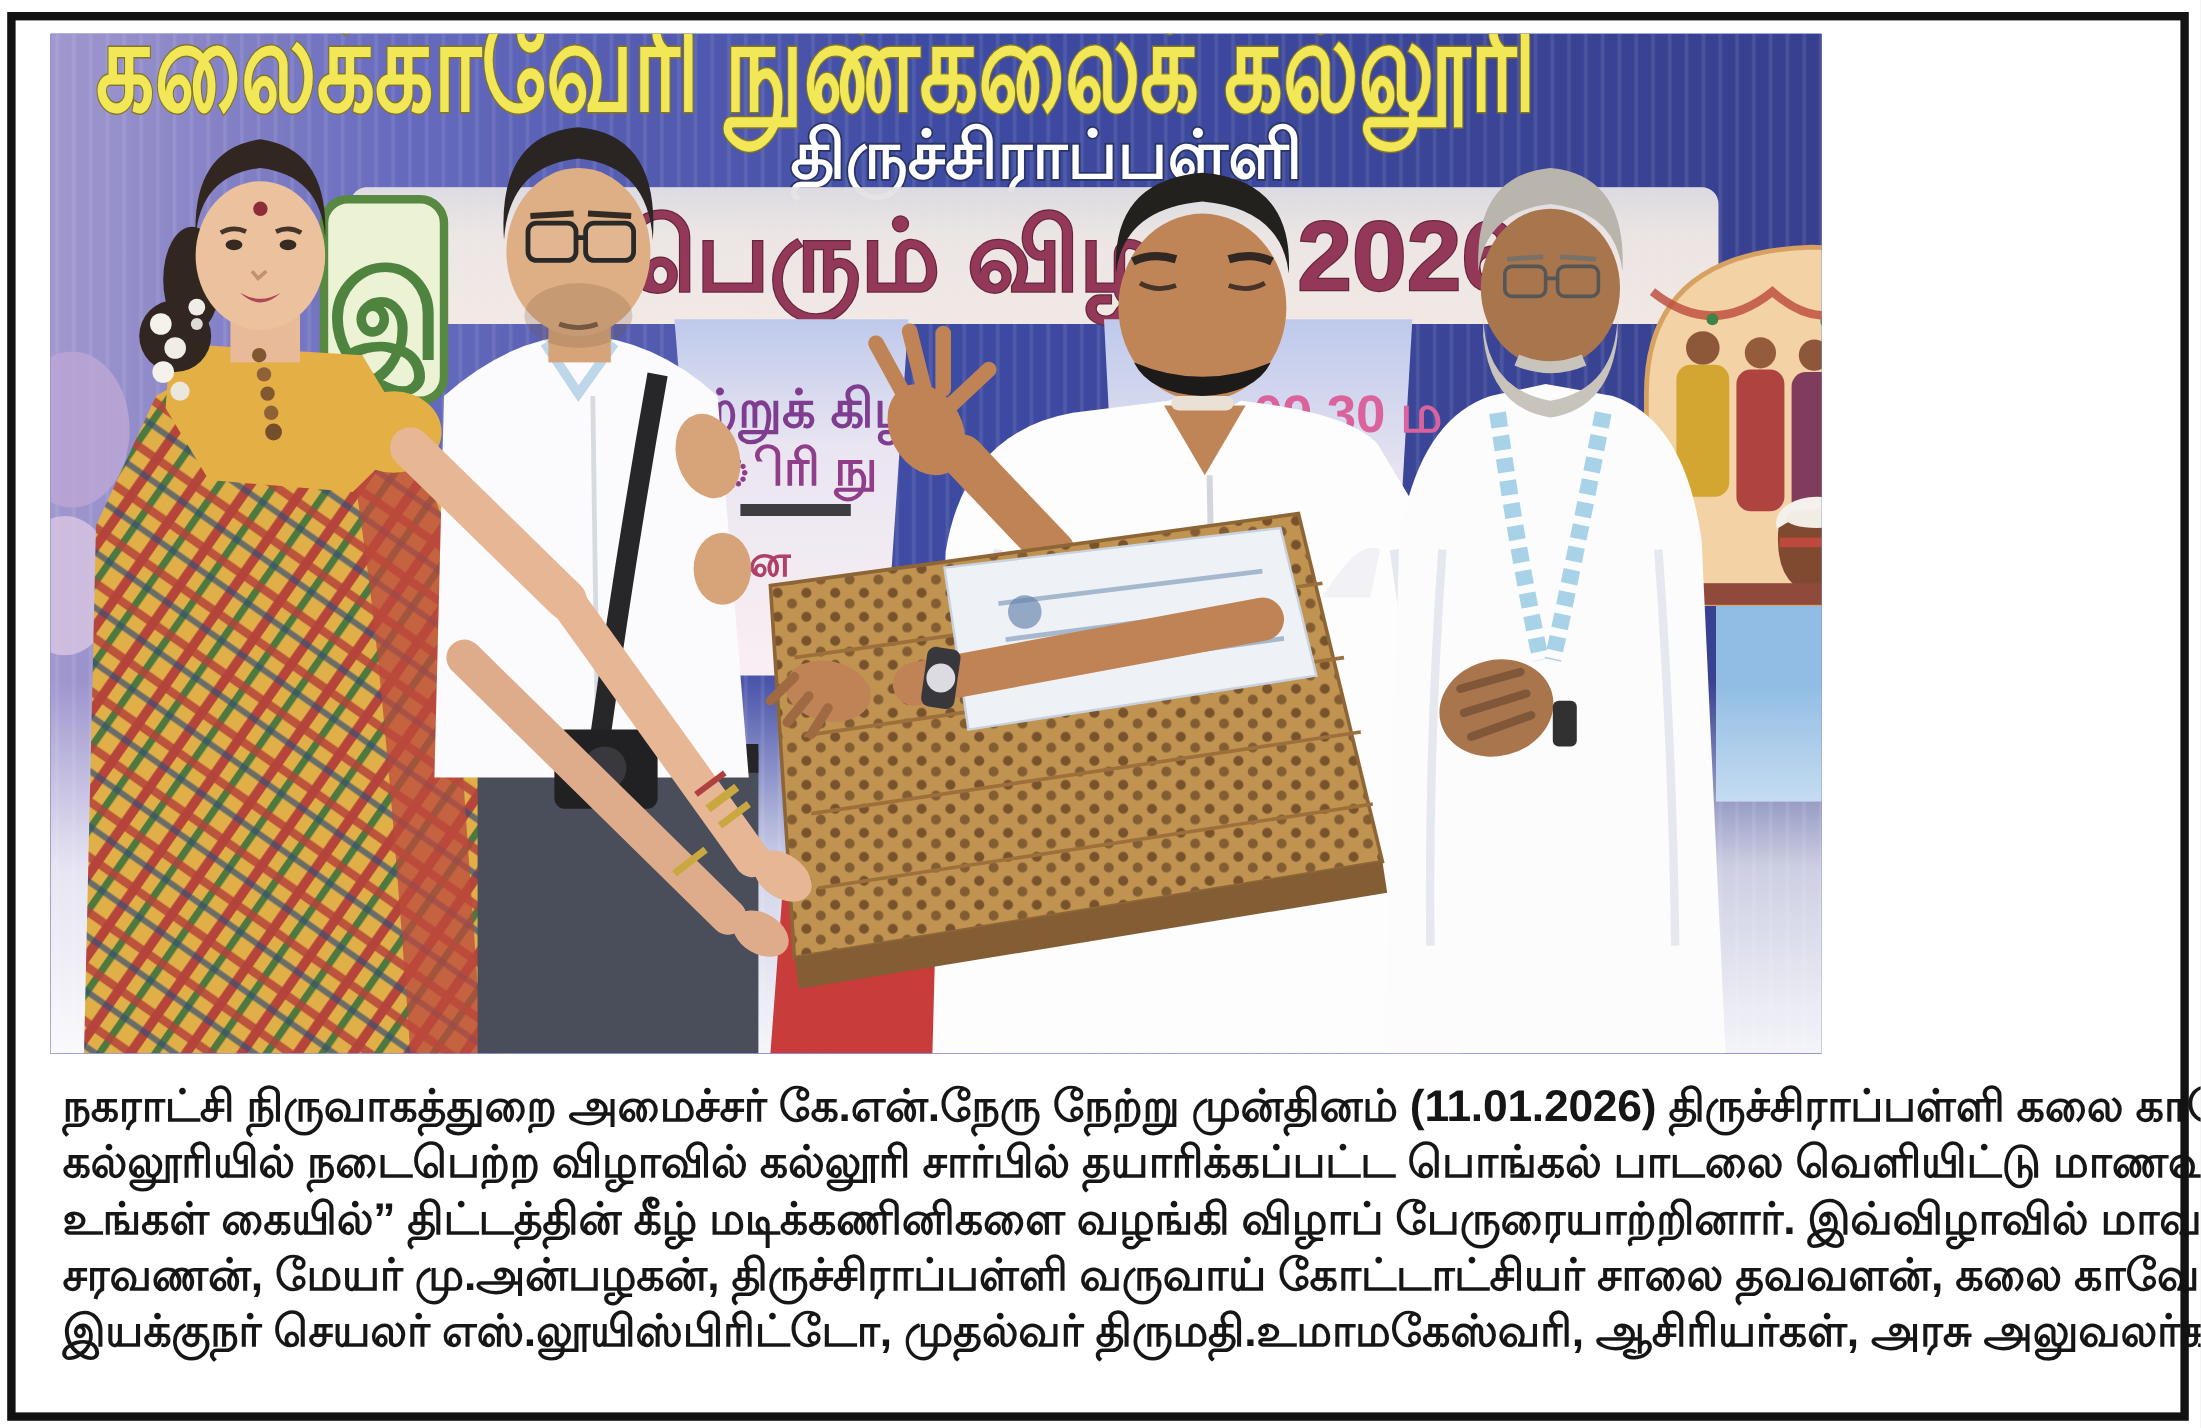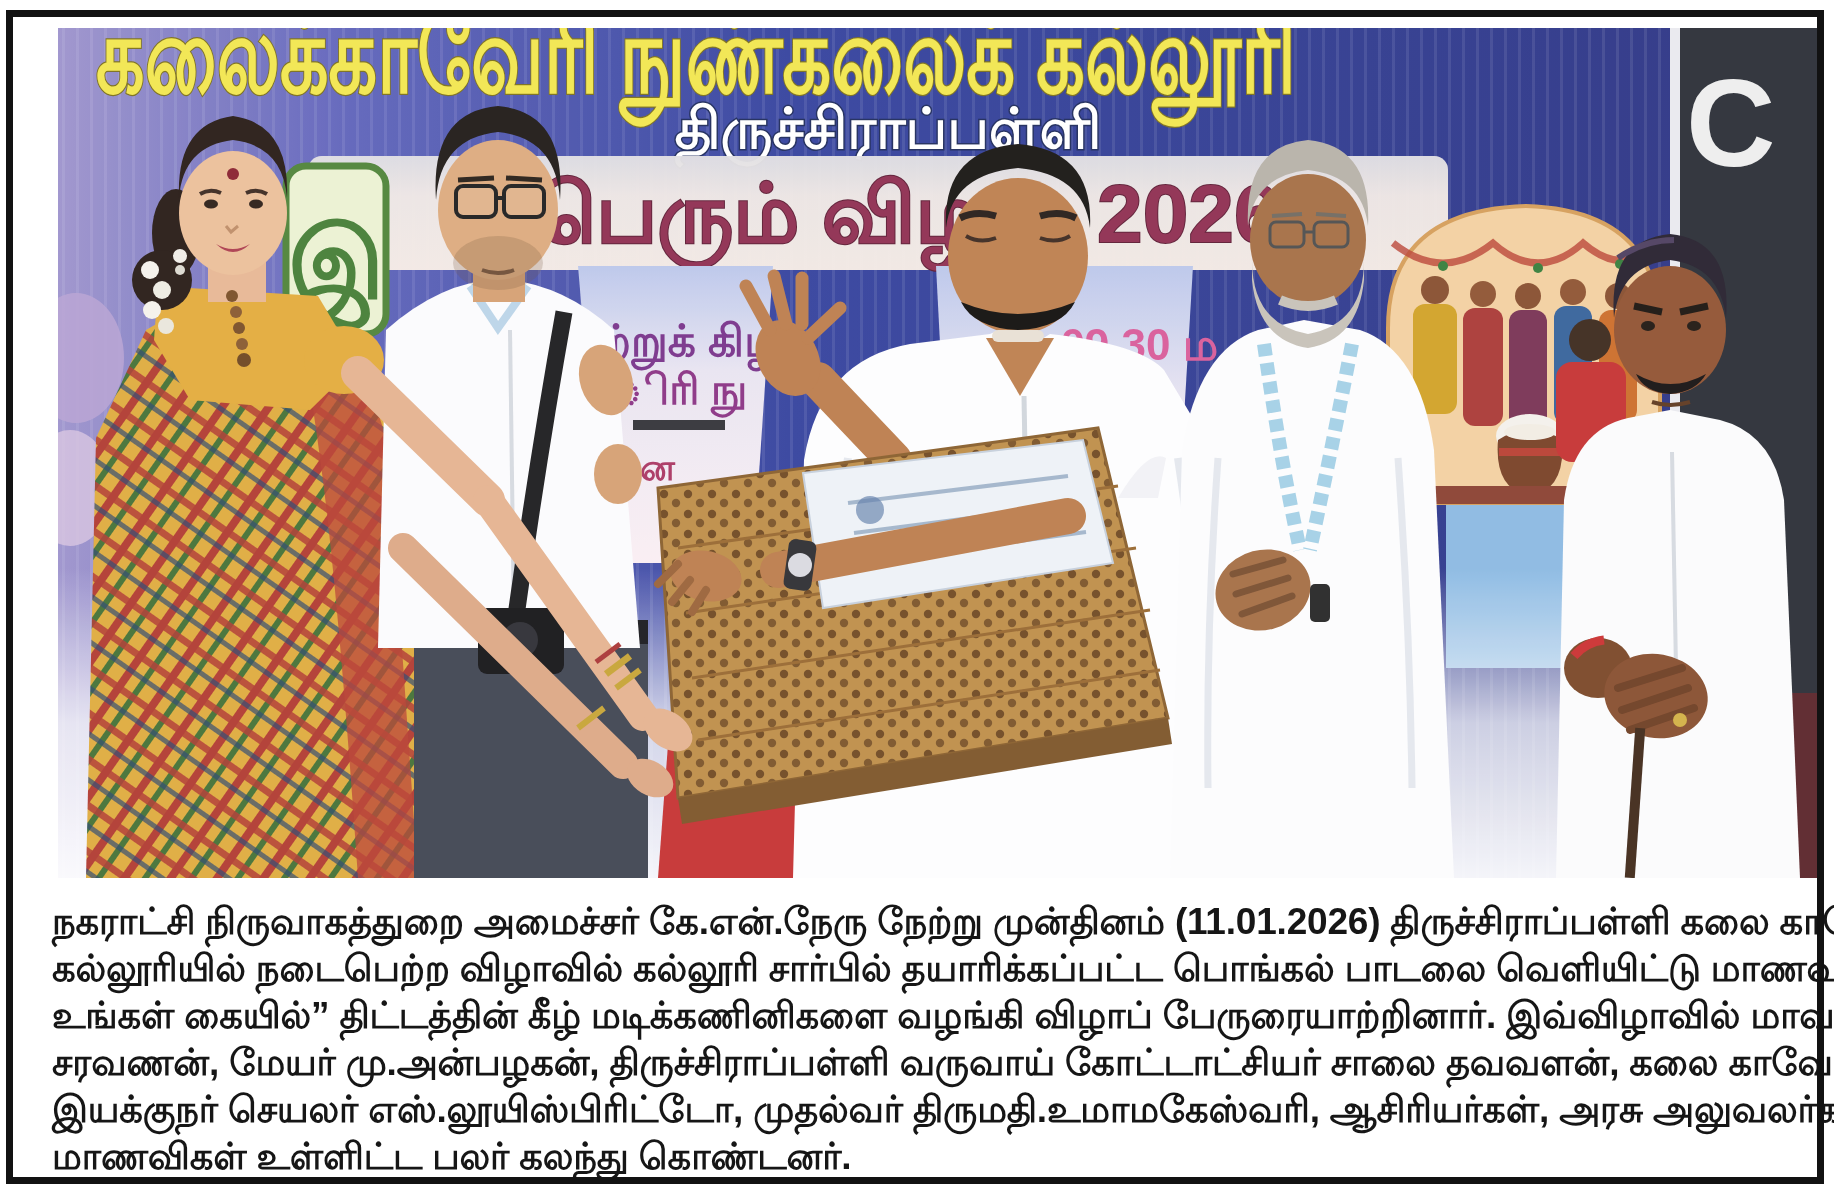--- a/index.html
+++ b/index.html
@@ -6,7 +6,7 @@
   .clip{position:relative;width:1834px;height:1190px;background:#ffffff;overflow:hidden;
         font-family:"Liberation Sans","DejaVu Sans",sans-serif;}
   .frame{position:absolute;left:6px;top:10px;right:10px;bottom:6px;border:7px solid #121212;pointer-events:none;}
-  .photo-wrap{position:absolute;left:58px;top:28px;width:1760px;height:850px;overflow:hidden;background:#3a49b8;}
+  .photo-wrap{position:absolute;left:42px;top:28px;width:1476px;height:850px;overflow:hidden;background:#3a49b8;}
   .photo-wrap svg{display:block;filter:saturate(.92) contrast(.96) brightness(1.02);}
   .caption{position:absolute;left:52px;top:898px;width:1742px;color:#161616;
            font-size:37px;line-height:47px;font-weight:600;letter-spacing:-.2px;}

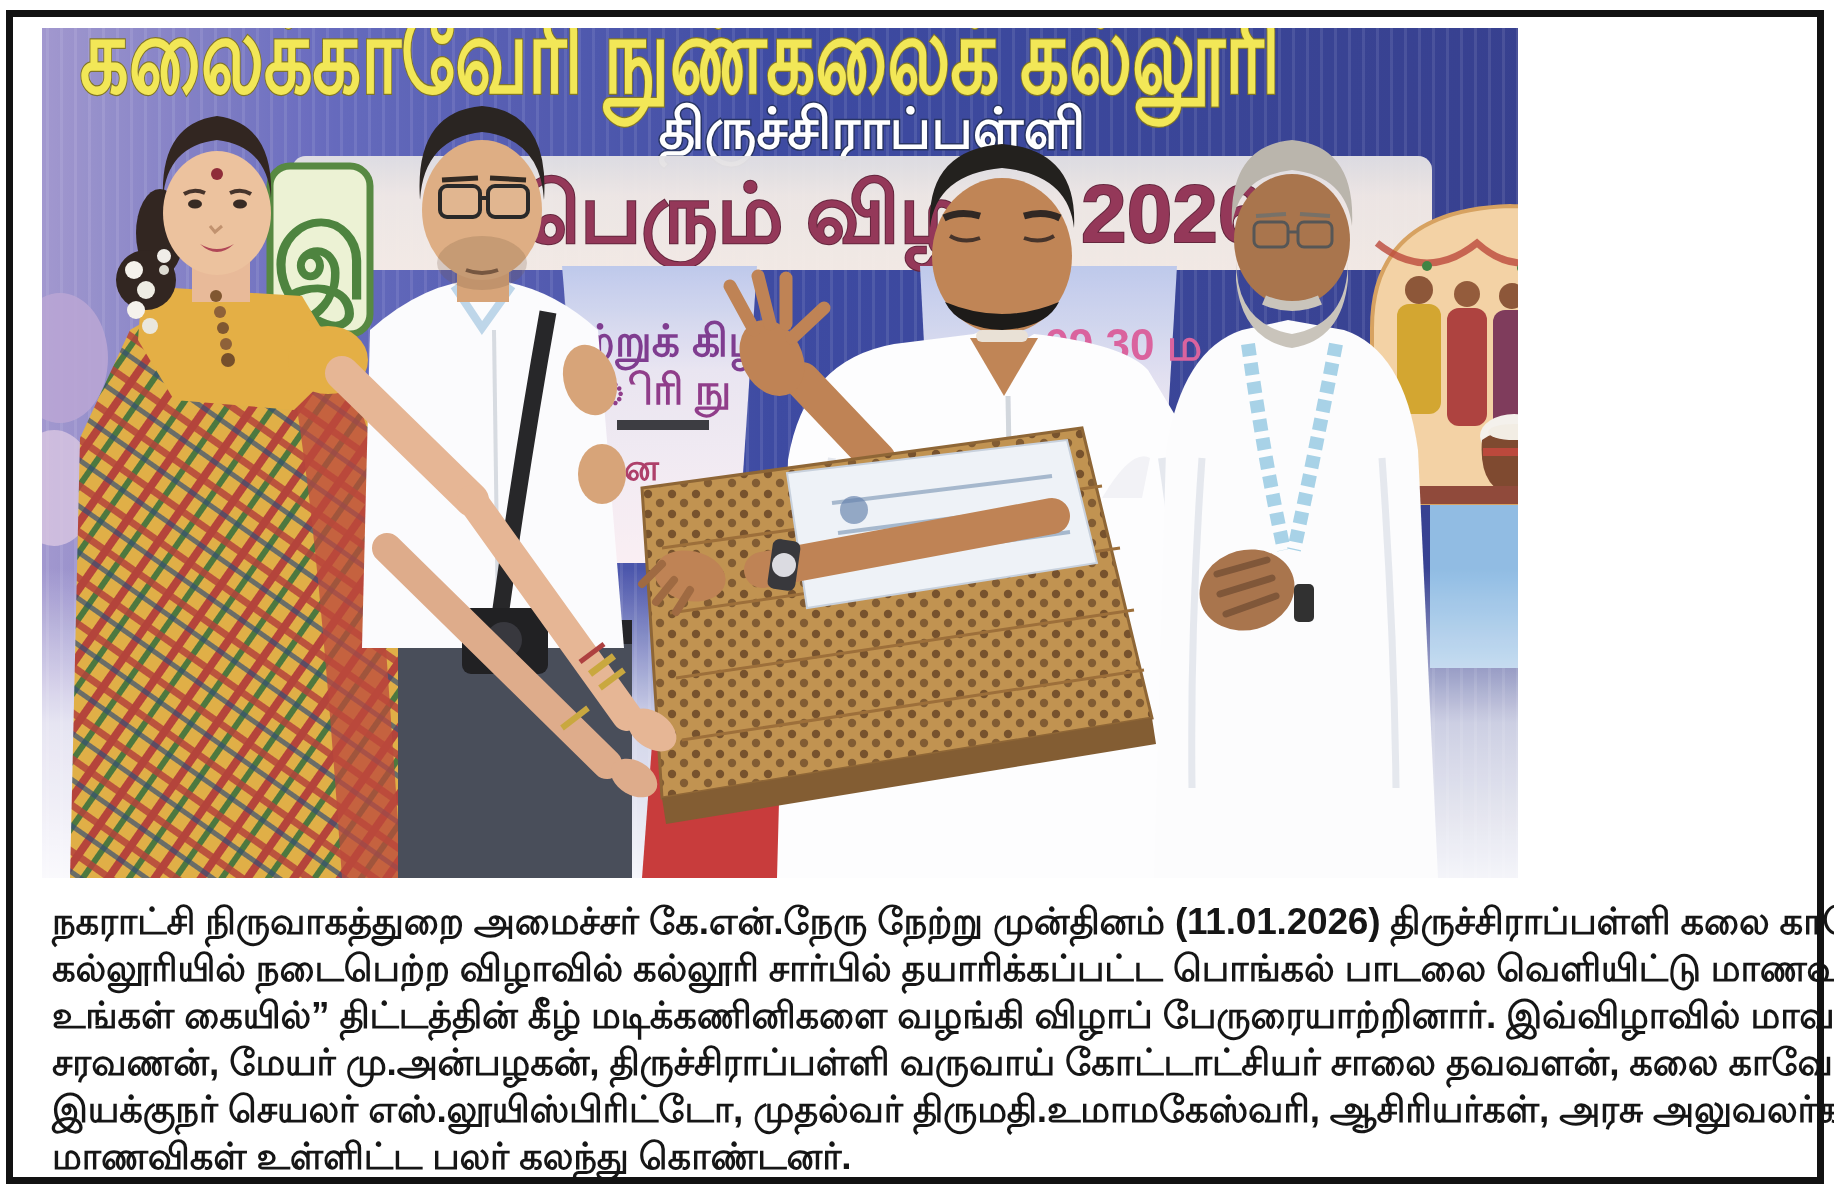--- a/index.html
+++ b/index.html
@@ -334,7 +334,6 @@
     <div class="cap-line">உங்கள் கையில்” திட்டத்தின் கீழ் மடிக்கணினிகளை வழங்கி விழாப் பேருரையாற்றினார். இவ்விழாவில் மாவட்ட ஆட்சித்தலைவர்  வே.</div>
     <div class="cap-line">சரவணன், மேயர் மு.அன்பழகன், திருச்சிராப்பள்ளி வருவாய் கோட்டாட்சியர் சாலை தவவளன், கலை காவேரி நுண்கலை கல்லூரி</div>
     <div class="cap-line">இயக்குநர் செயலர் எஸ்.லூயிஸ்பிரிட்டோ, முதல்வர் திருமதி.உமாமகேஸ்வரி, ஆசிரியர்கள், அரசு அலுவலர்கள், கல்லூரி மாணவ,</div>
-    <div class="cap-line last">மாணவிகள் உள்ளிட்ட பலர் கலந்து கொண்டனர்.</div>
   </div>
 
   <div class="frame"></div>

